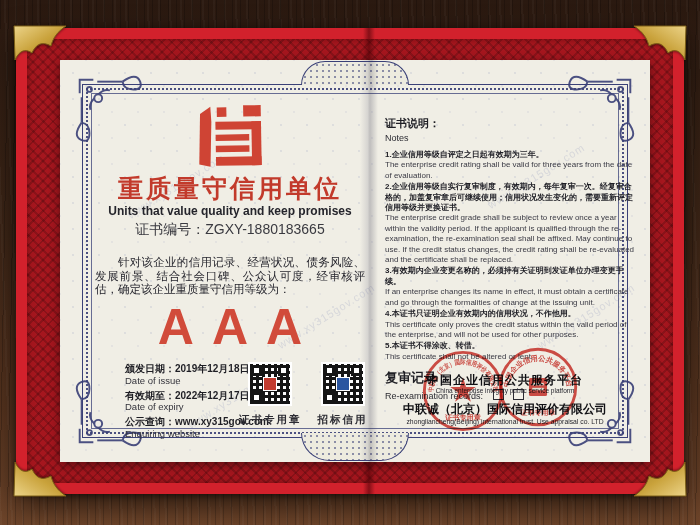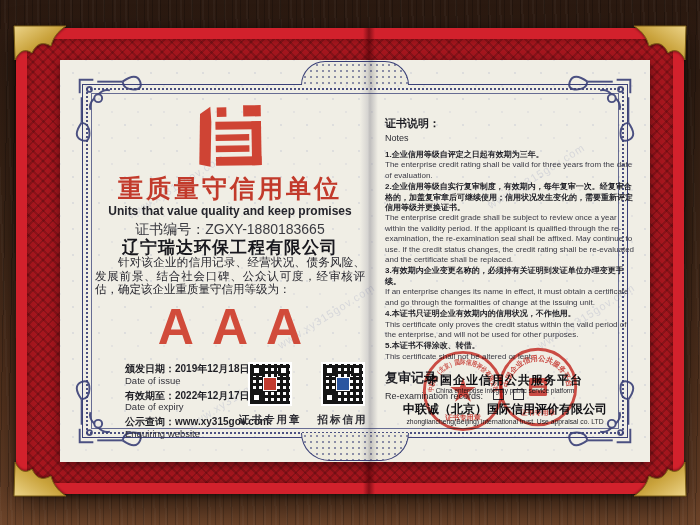--- a/index.html
+++ b/index.html
@@ -193,7 +193,6 @@
       <div class="abs title">重质量守信用单位</div>
       <div class="abs subtitle">Units that value quality and keep promises</div>
       <div class="abs certno"><span>证书编号：</span><span>ZGXY-1880183665</span></div>
-      <div class="abs company">辽宁瑞达环保工程有限公司</div>
       <div class="para">针对该企业的信用记录、经营状况、债务风险、发展前景、结合社会口碑、公众认可度，经审核评估，确定该企业重质量守信用等级为：</div>
       <div class="abs grade">AAA</div>
       <div class="info">

